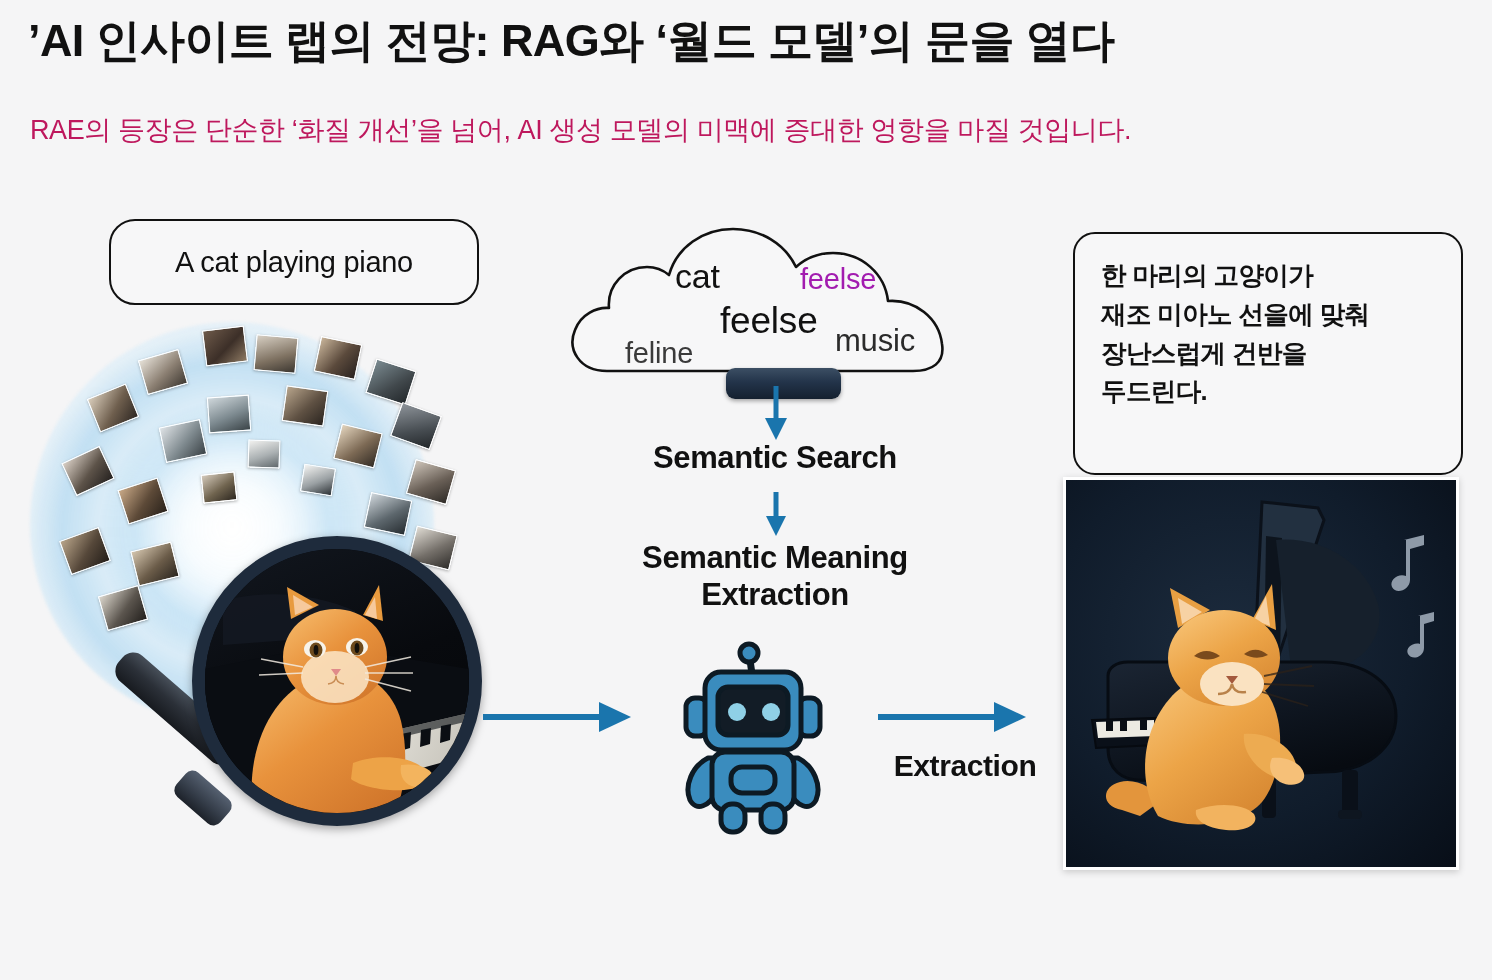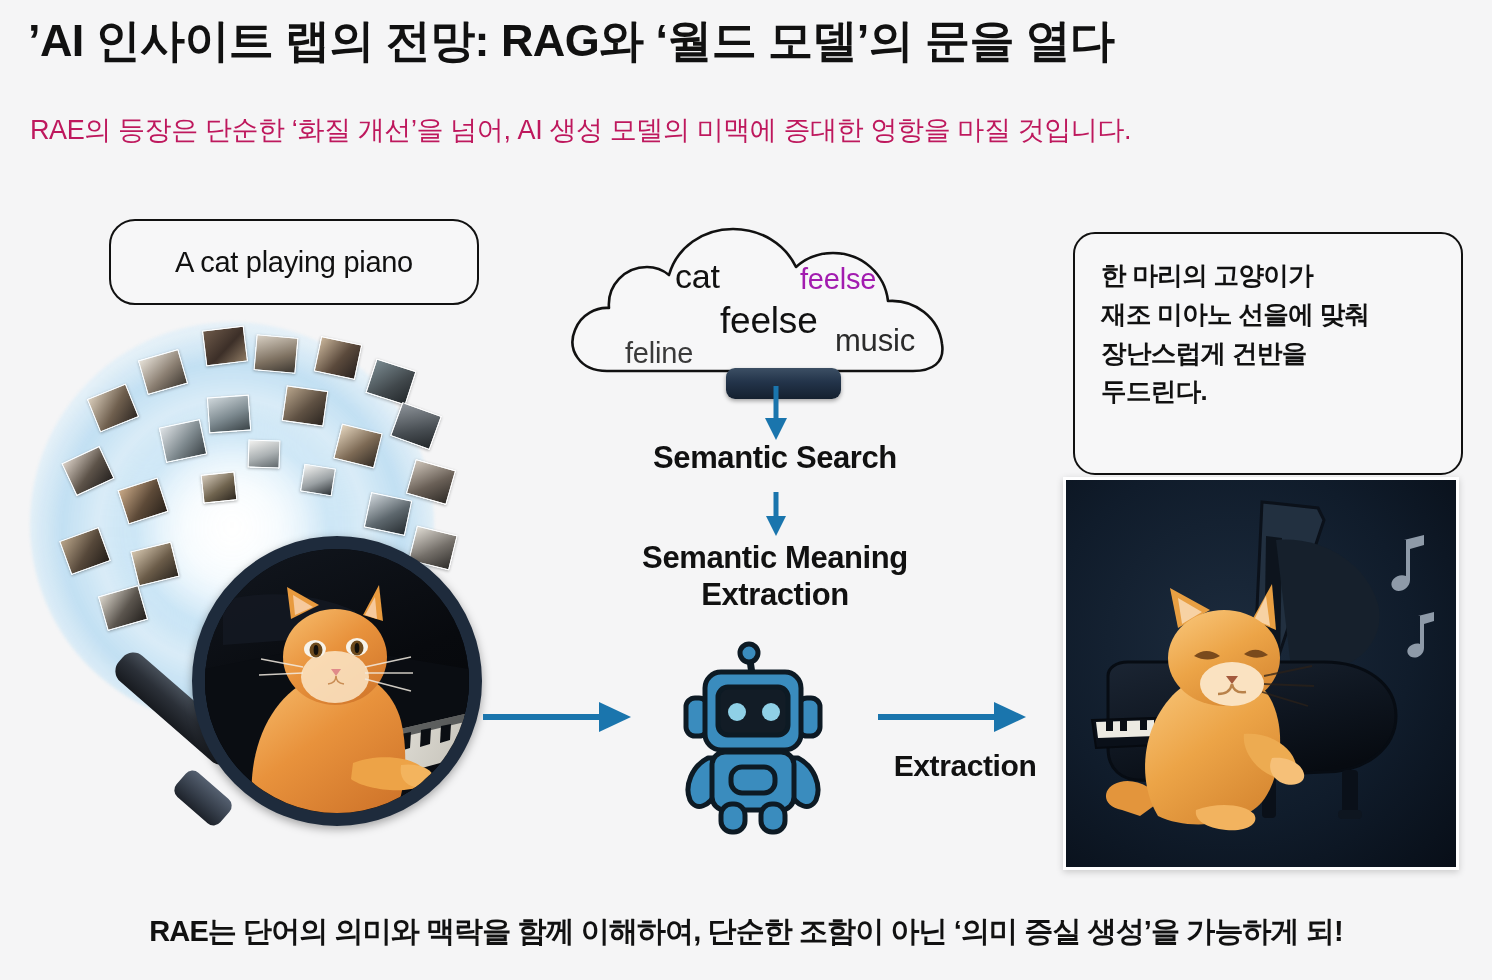--- a/index.html
+++ b/index.html
@@ -551,7 +551,6 @@
     </svg>
   </div>
 
-  <div class="footer-text">RAE는 단어의 의미와 맥락을 함께 이해하여, 단순한 조함이 아닌 ‘의미 증실 생성’을 가능하게 되!</div>
 
 </div>
 

